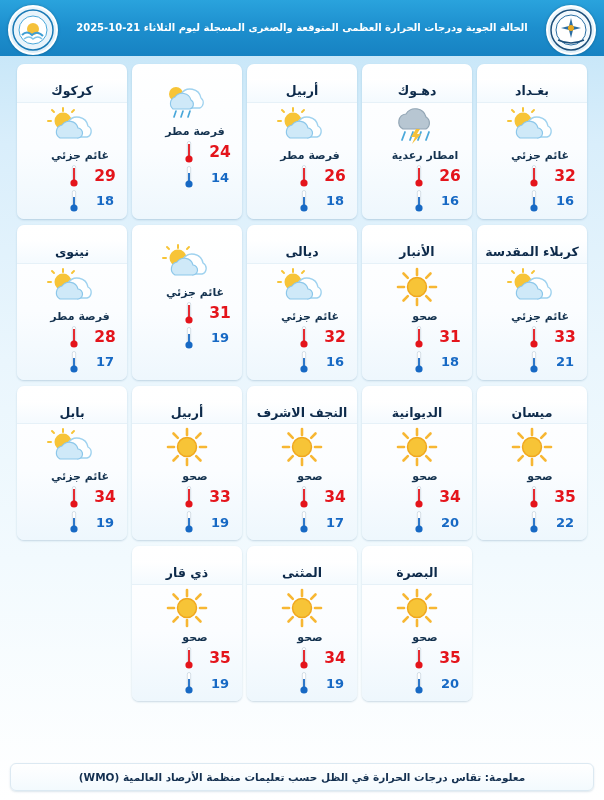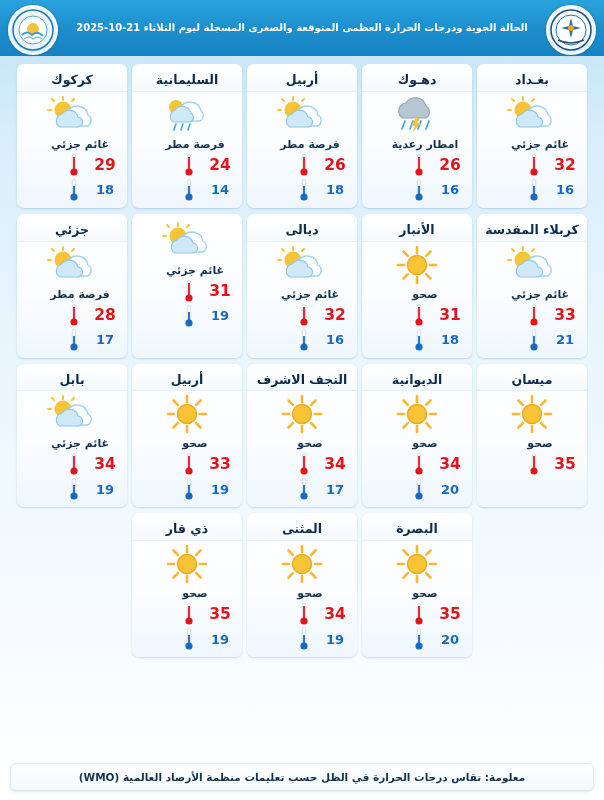--- a/index.html
+++ b/index.html
@@ -54,7 +54,7 @@
     border-radius:7px;
     background:linear-gradient(180deg,#ffffff 0%,#fbfdff 55%,#eef7fd 100%);
     box-shadow:0 1px 2px rgba(30,90,130,.22);
-    padding:4px 0 6px 0;
+    padding:15px 0 6px 0;
     display:flex;flex-direction:column;align-items:center;
     overflow:hidden;
   }

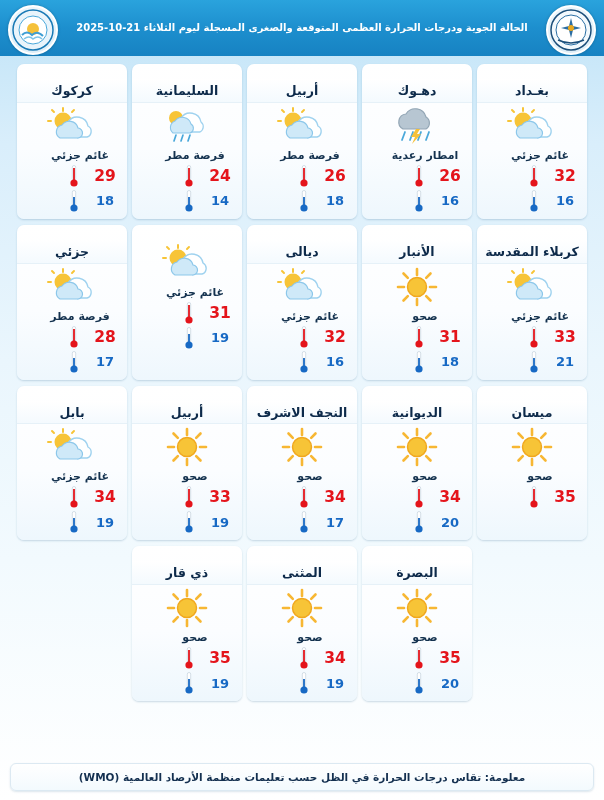--- a/index.html
+++ b/index.html
@@ -251,7 +251,6 @@
     </div>
 
     <div class="card">
-      <div class="card-title">السليمانية</div>
       <div class="icon-wrap">
         <svg width="56" height="38" viewBox="0 0 56 38">
             <circle cx="17" cy="11" r="7" fill="#f7c437"></circle>

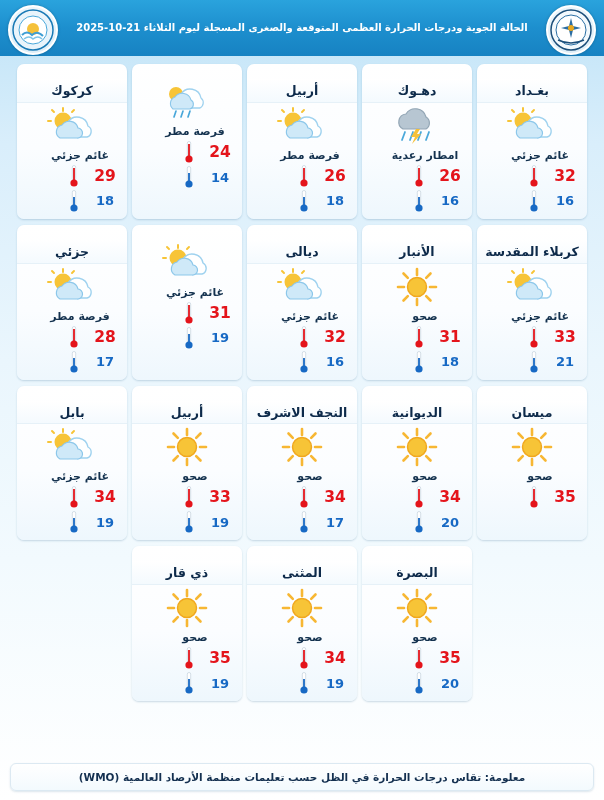--- a/index.html
+++ b/index.html
@@ -468,7 +468,7 @@
     </div>
 
     <div class="card">
-      <div class="card-title">جزئي</div>
+      <div class="card-title">نينوى</div>
       <div class="icon-wrap">
         <svg width="56" height="38" viewBox="0 0 56 38">
             <circle cx="19" cy="14" r="8.5" fill="#f7c437"></circle>

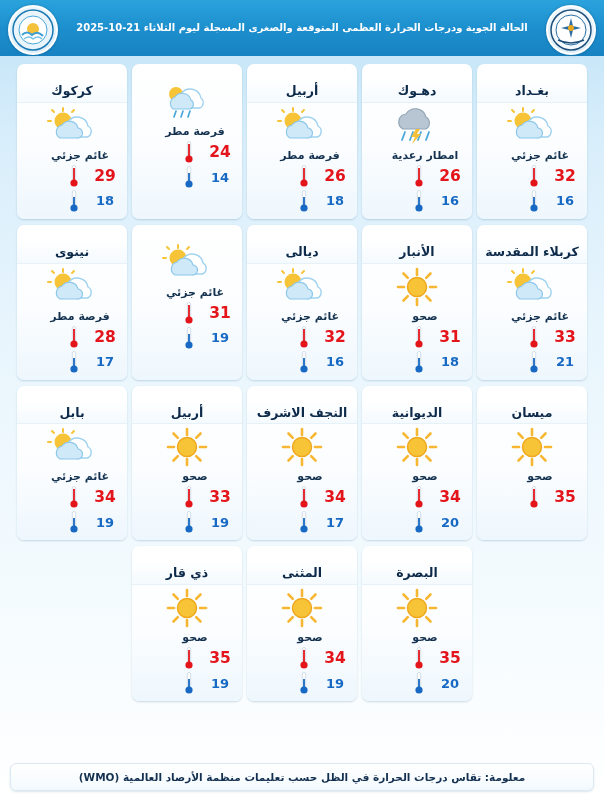--- a/index.html
+++ b/index.html
@@ -532,6 +532,14 @@
               <circle cx="5" cy="19" r="3.6" fill="#e4141b"></circle>
             </svg>
         </div>
+        <div class="temp-line">
+          <span class="t-val t-min">22</span>
+          <svg class="thermo" viewBox="0 0 10 24">
+              <rect x="3.3" y="1.5" width="3.4" height="15" rx="1.7" fill="#ffffff" stroke="#c9d6df" stroke-width=".8"></rect>
+              <rect x="4.1" y="8" width="1.8" height="8" fill="#1769c4"></rect>
+              <circle cx="5" cy="19" r="3.6" fill="#1769c4"></circle>
+            </svg>
+        </div>
       </div>
     </div>
 

